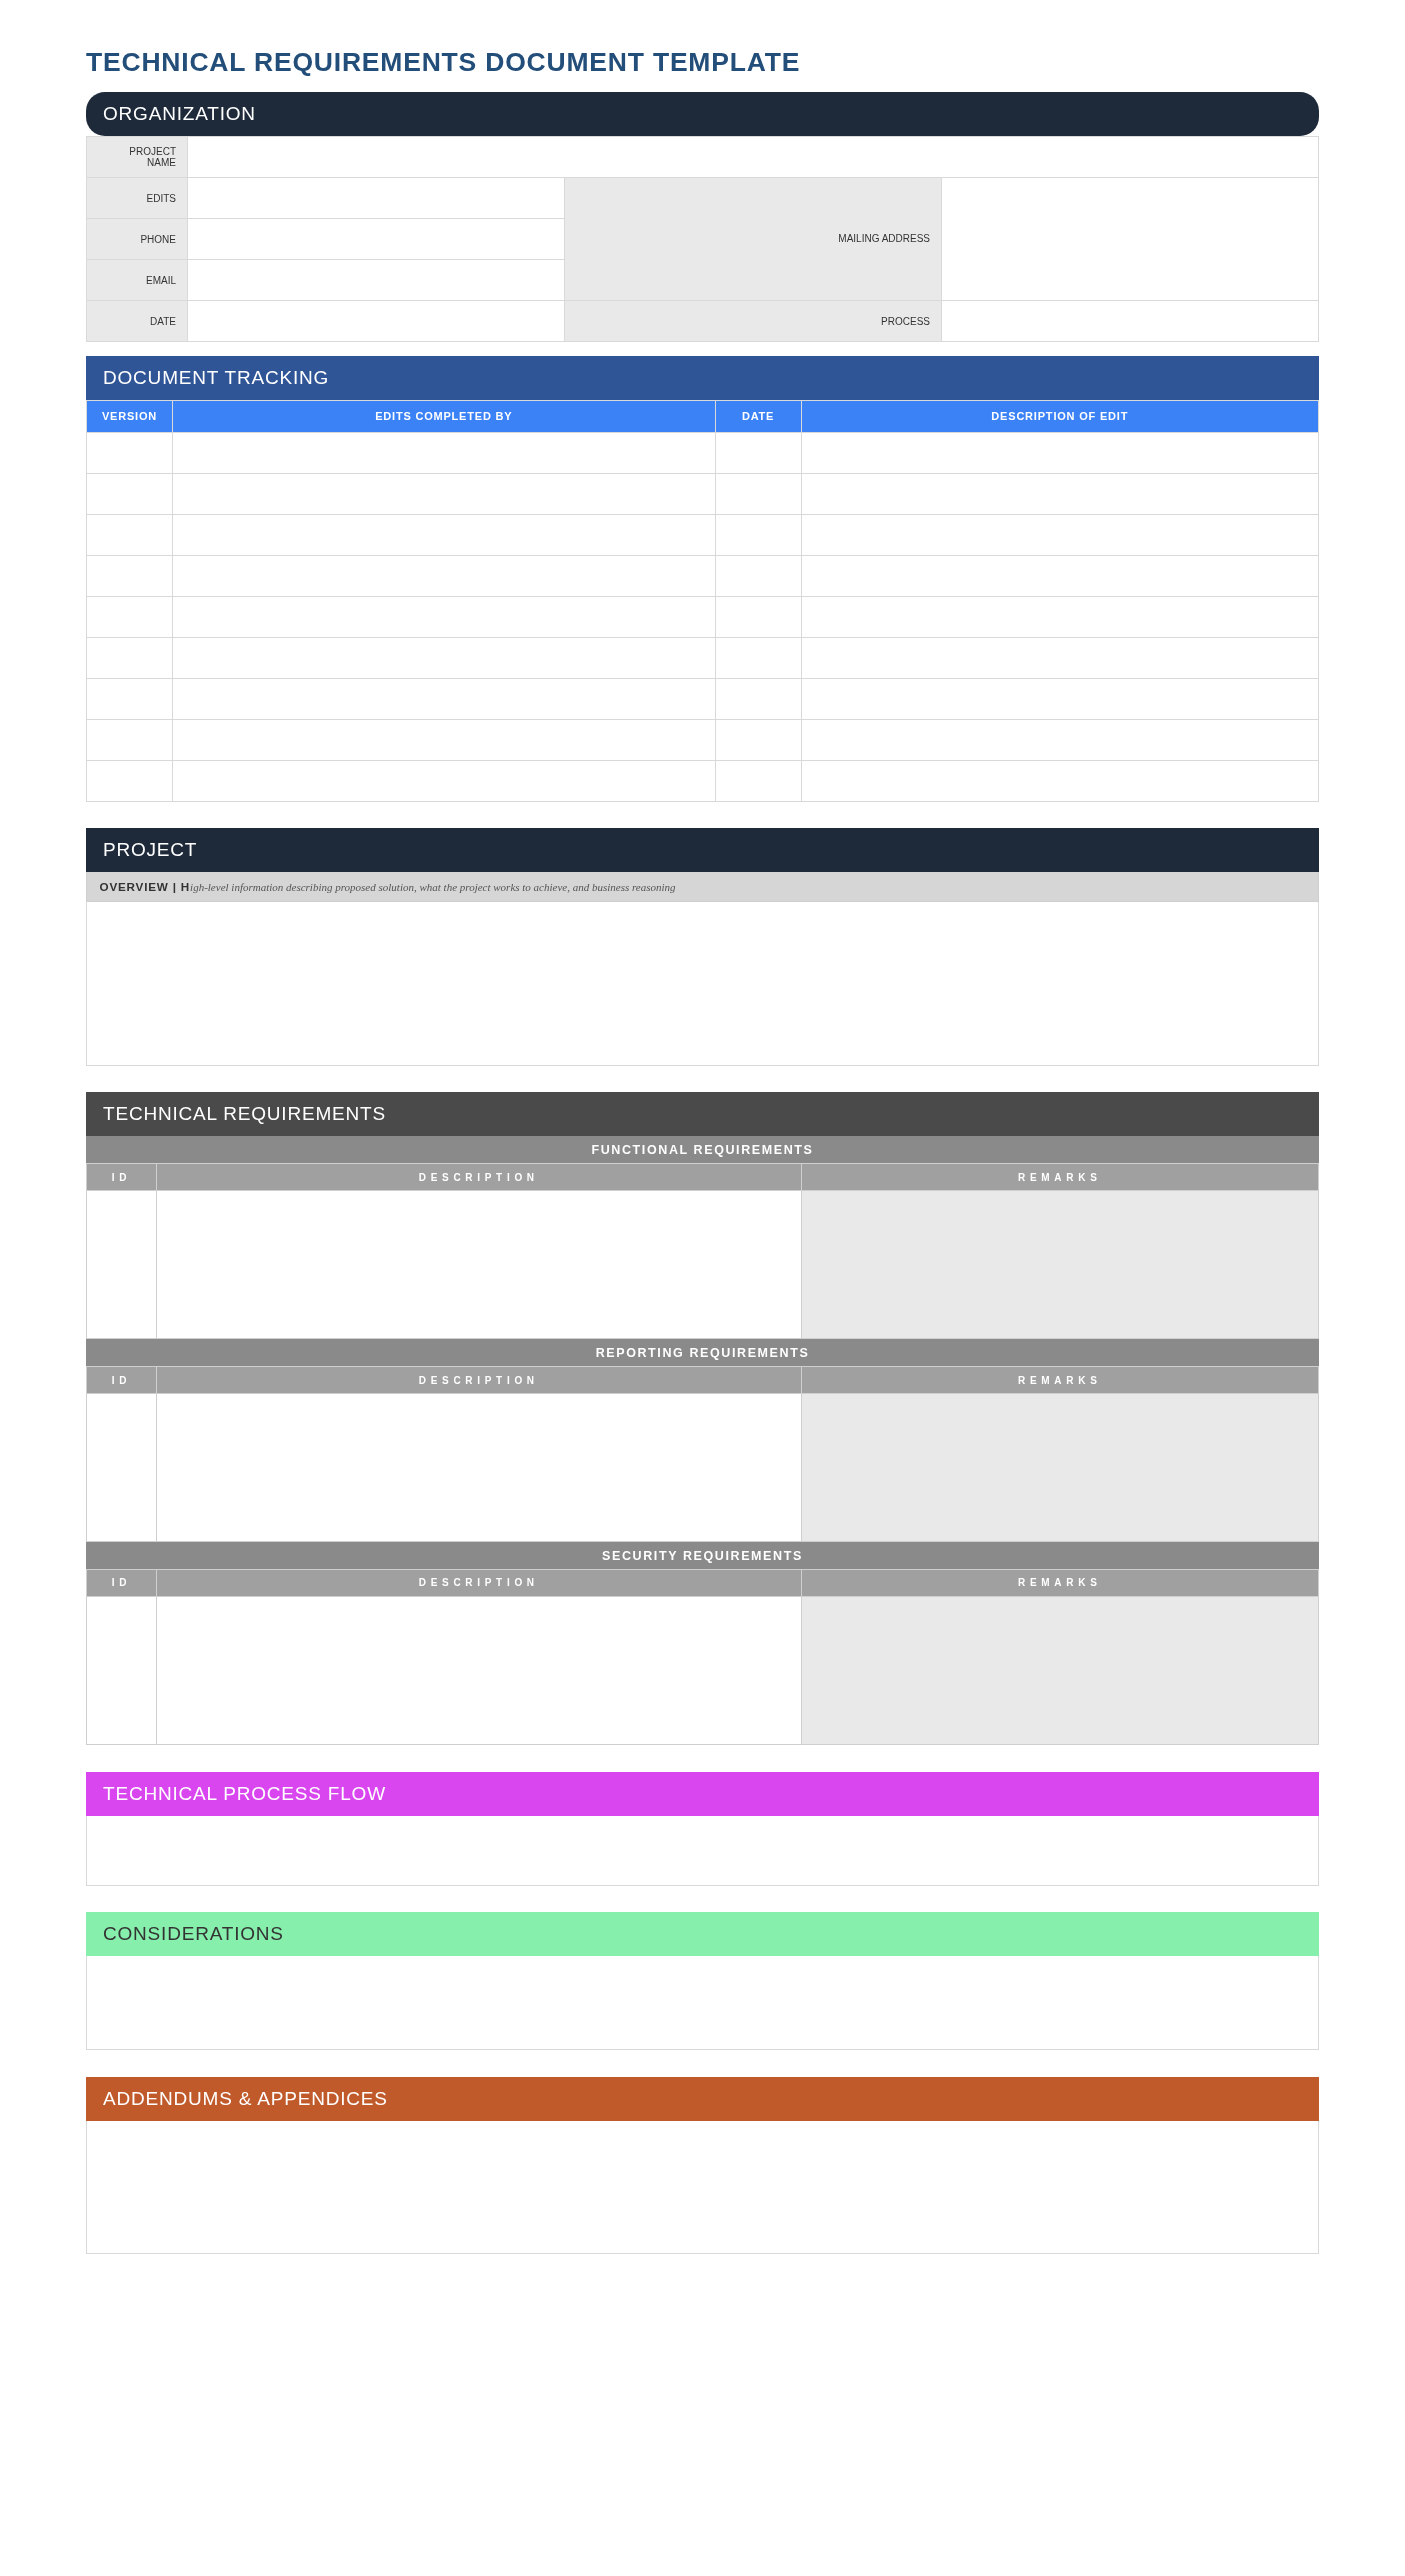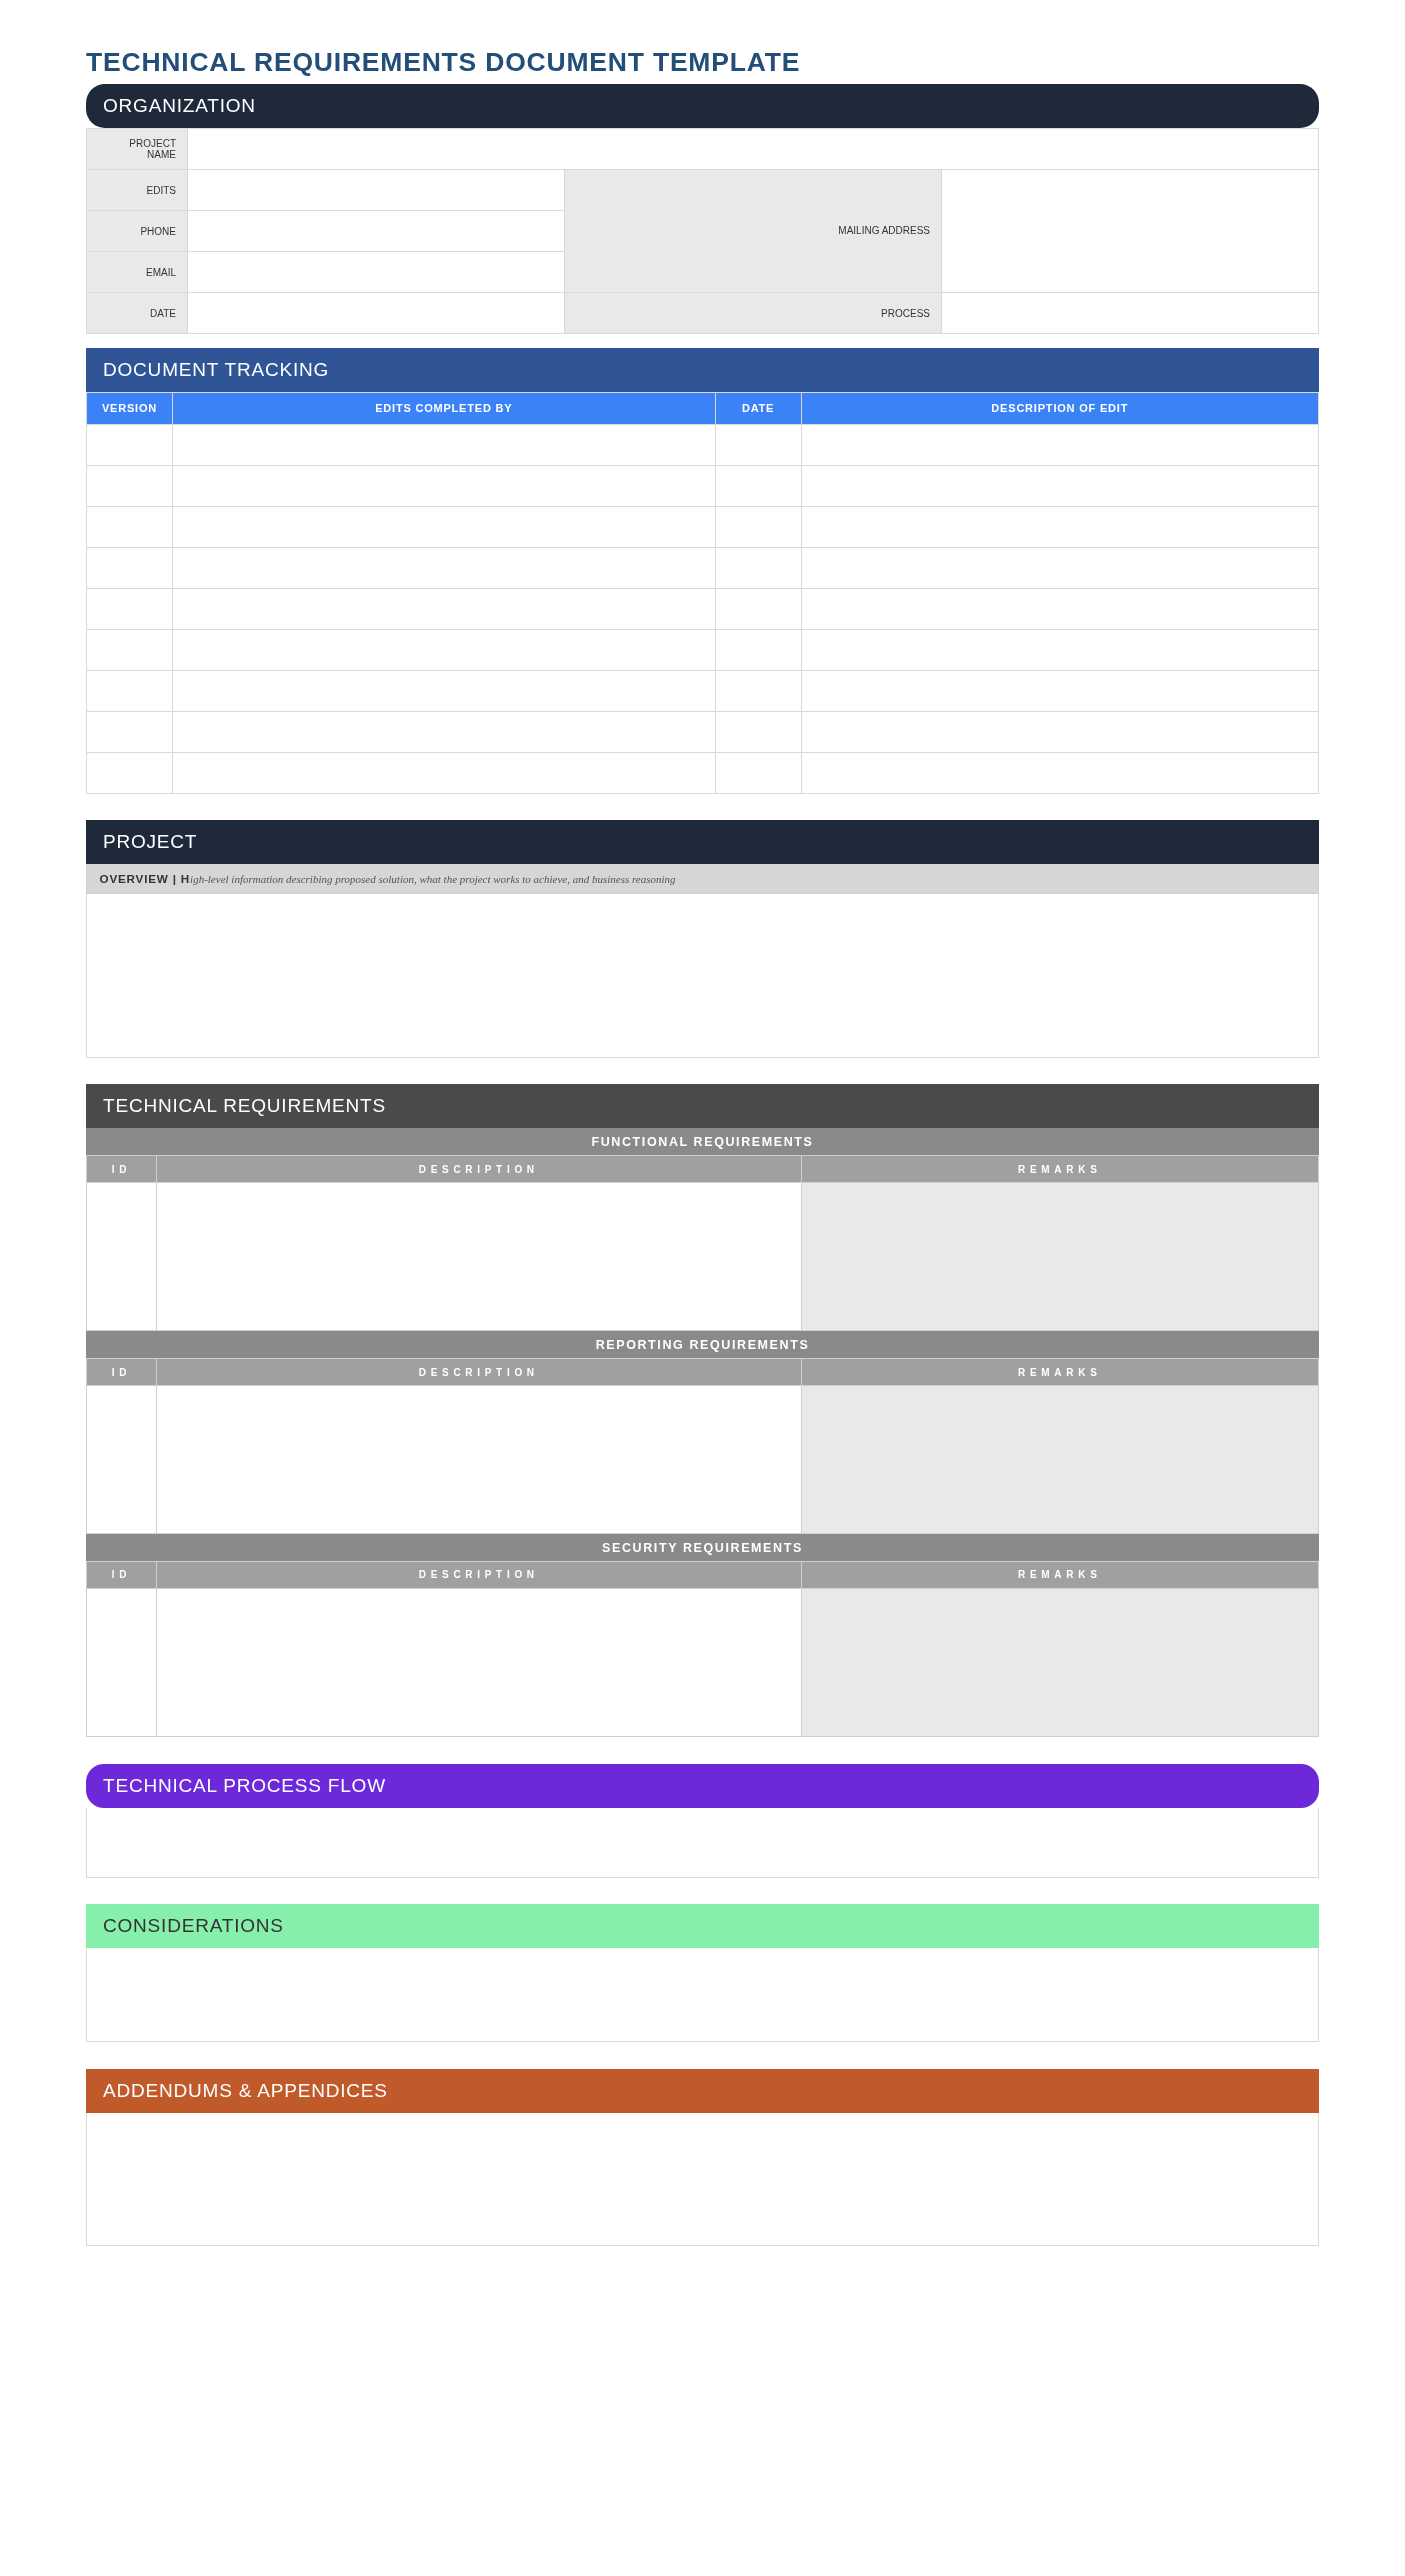--- a/index.html
+++ b/index.html
@@ -14,7 +14,7 @@
     font-weight: 700;
     font-size: 26.5px;
     letter-spacing: 0.8px;
-    margin-bottom: 6px;
+    margin-bottom: 14px;
   }
   .section-bar {
     color: #ffffff;

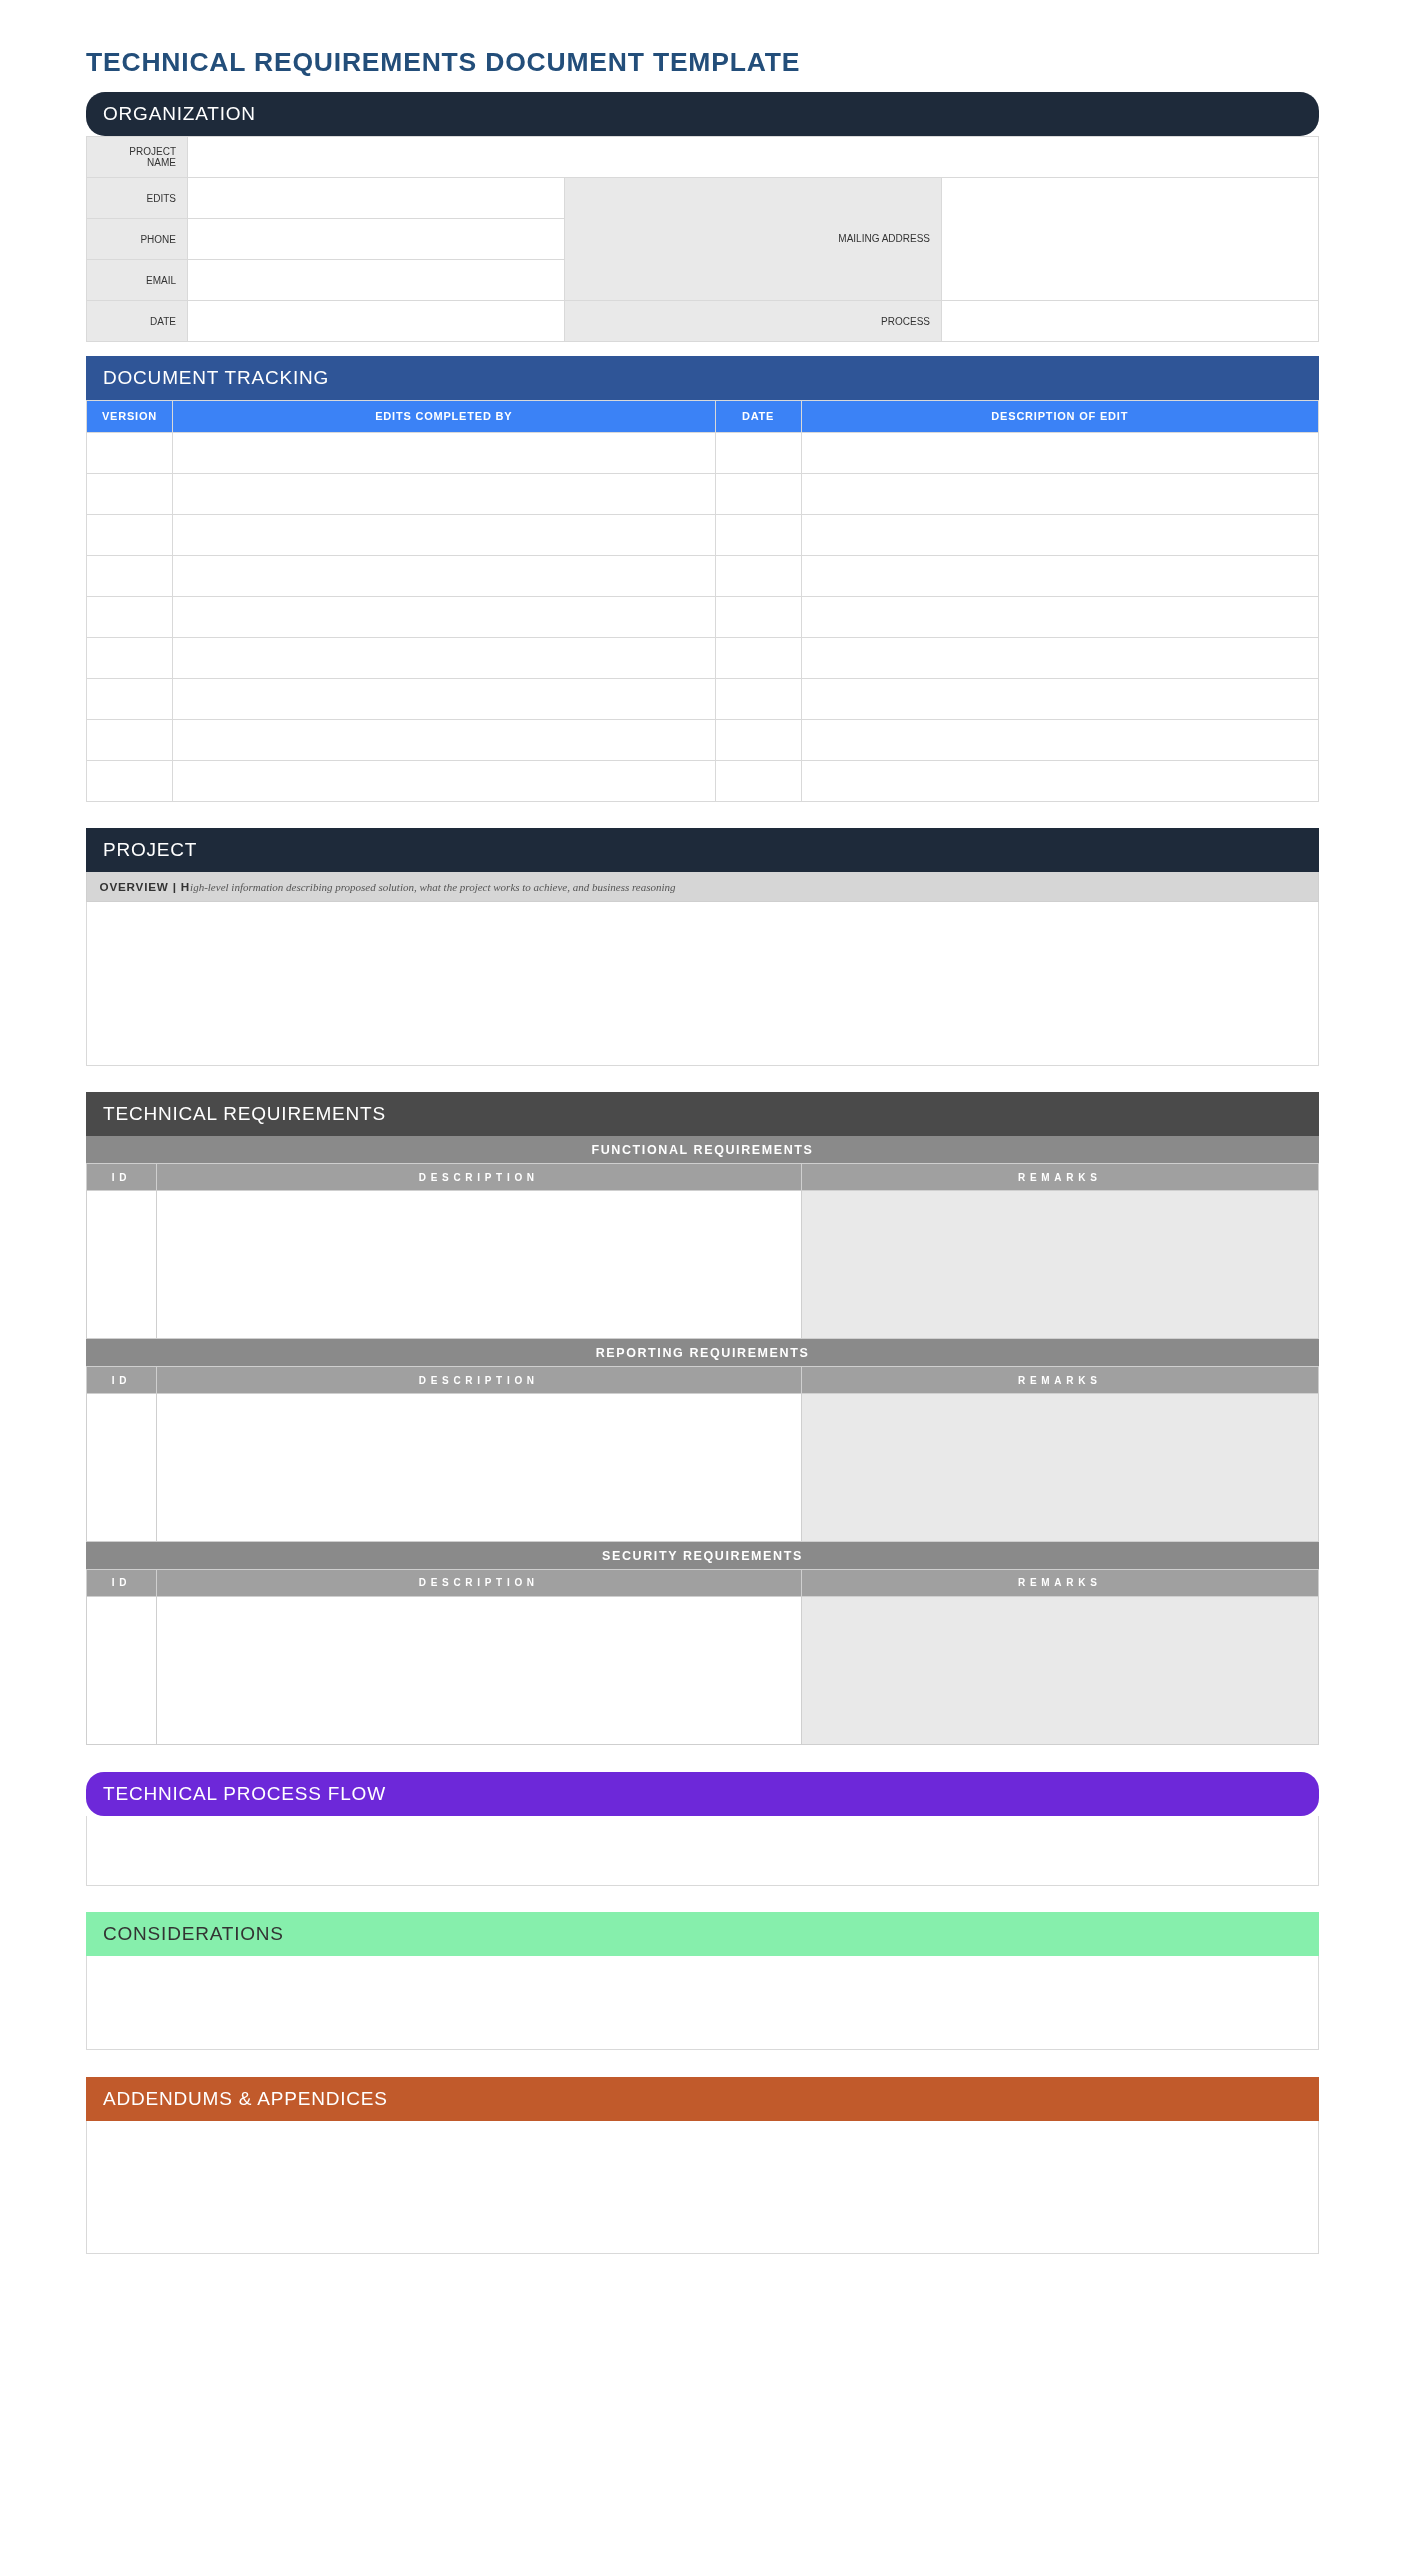--- a/index.html
+++ b/index.html
@@ -27,7 +27,7 @@
   .track-bar   { background: #2f5597; }
   .project-bar { background: #1e2a3a; }
   .tech-bar    { background: #4a4a4a; }
-  .flow-bar    { background: #6d28d9; border-radius: 18px; }
+  .flow-bar    { background: #d946ef; }
   .consid-bar  { background: #86efac; color: #333333; }
   .addend-bar  { background: #c15a2b; }
 

